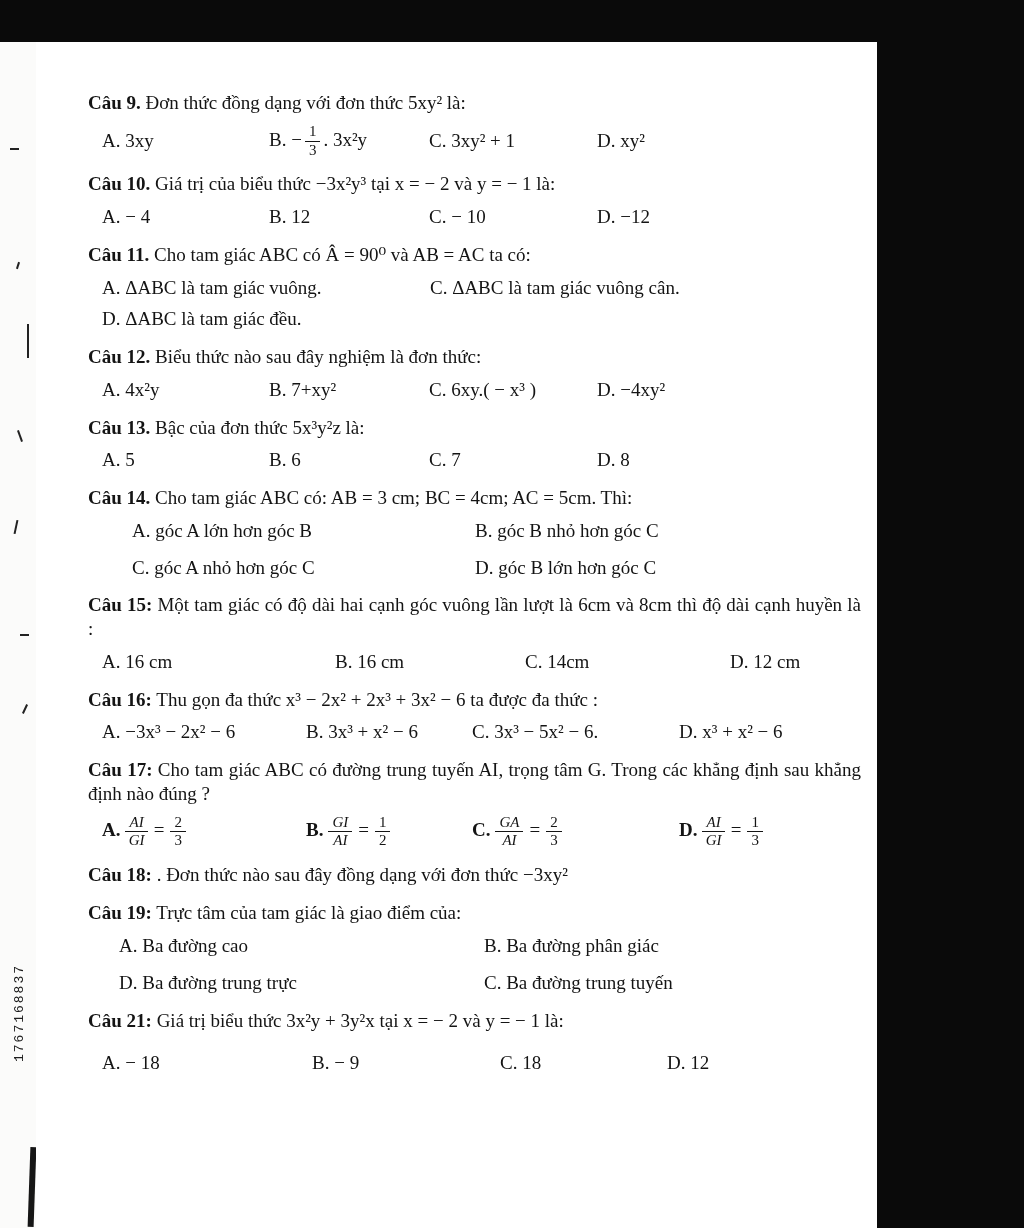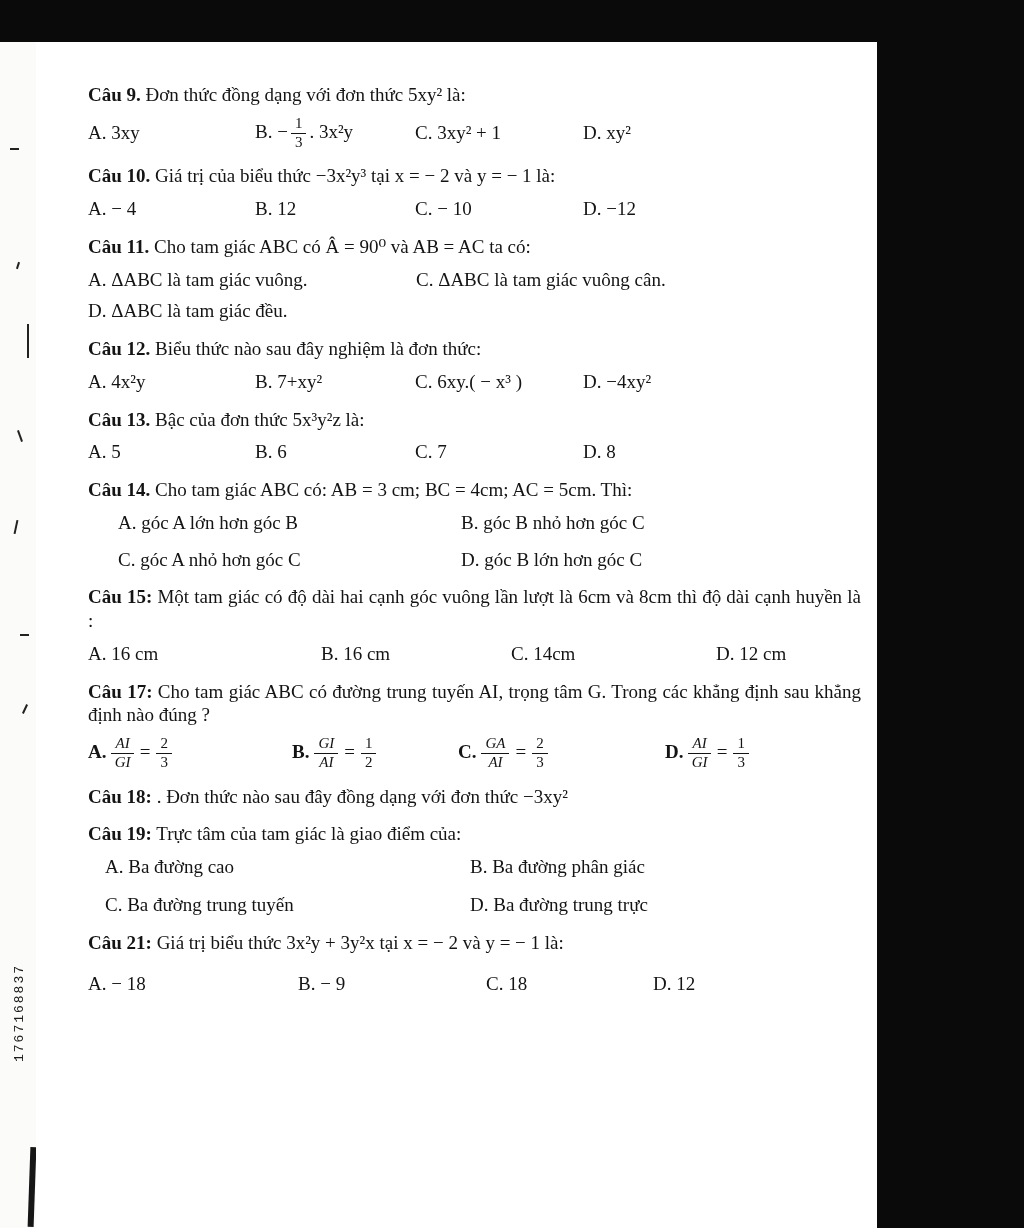--- a/index.html
+++ b/index.html
@@ -33,7 +33,7 @@
     font-size:19px; line-height:1.25;
   }
   .q-head { margin:14px 0 9px; }
-  .q:first-child .q-head { margin-top:9px; }
+  .q:first-child .q-head { margin-top:17px; }
   .q-label { font-weight:700; }
   .just { text-align:justify; }
   .opts { display:grid; align-items:baseline; margin-bottom:2px; }

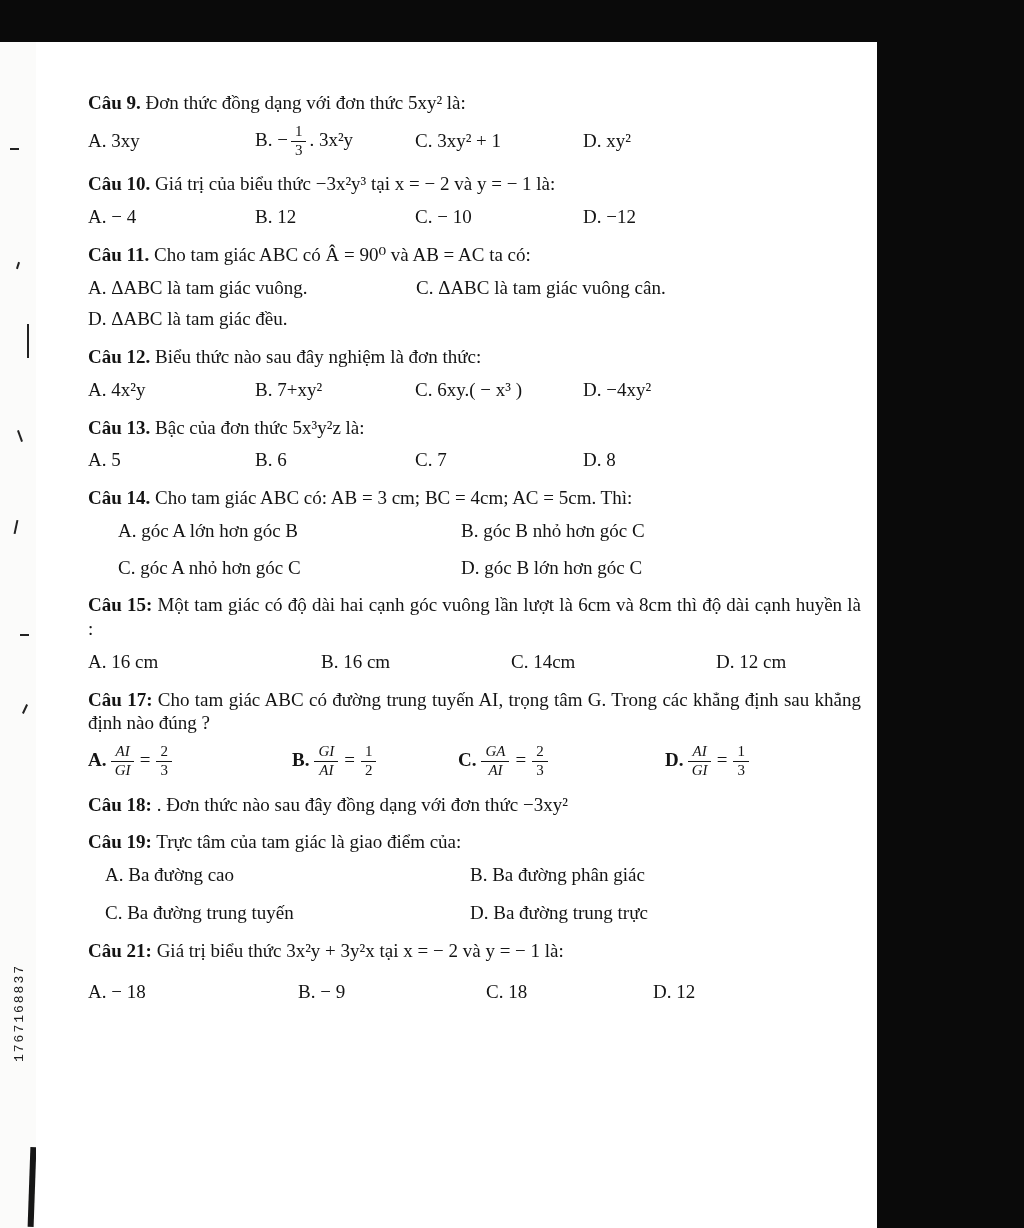--- a/index.html
+++ b/index.html
@@ -36,7 +36,7 @@
   .q:first-child .q-head { margin-top:17px; }
   .q-label { font-weight:700; }
   .just { text-align:justify; }
-  .opts { display:grid; align-items:baseline; margin-bottom:2px; }
+  .opts { display:grid; align-items:baseline; margin-bottom:2px;margin-left:14px; }
   .opts.center { align-items:center; }
   .rows2 { row-gap:14px; }
   .g4a { grid-template-columns:167px 160px 168px 1fr; }

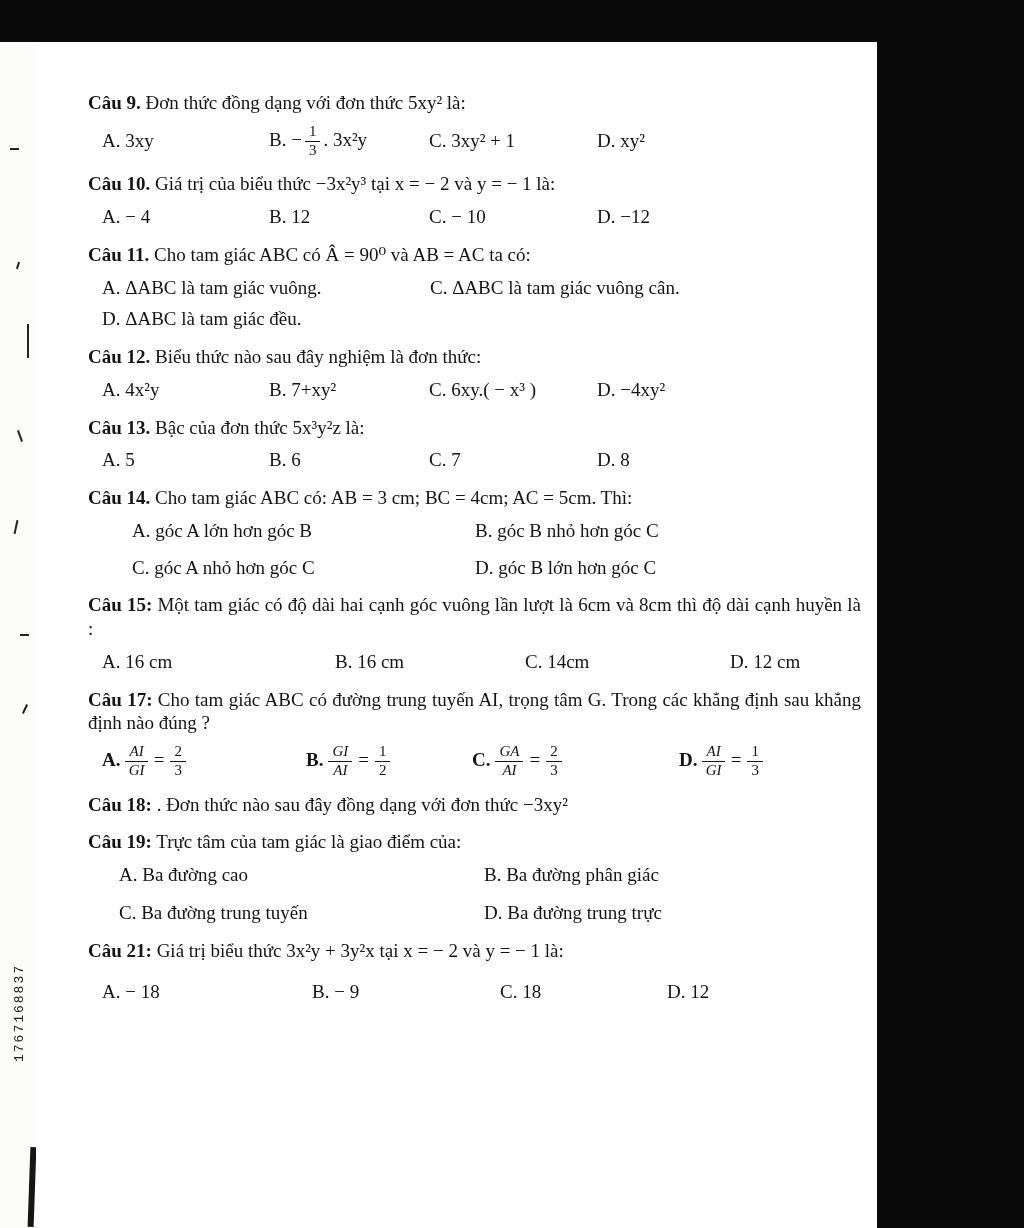--- a/index.html
+++ b/index.html
@@ -149,6 +149,15 @@
       </div>
     </section>
 
+    <section class="q">
+      <p class="q-head"><b class="q-label">Câu 16:</b><span> Thu gọn đa thức x³ − 2x² + 2x³ + 3x² − 6 ta được đa thức :</span></p>
+      <div class="opts g4b">
+        <span class="opt">A. −3x³ − 2x² − 6</span>
+        <span class="opt">B. 3x³ + x² − 6</span>
+        <span class="opt">C. 3x³ − 5x² − 6.</span>
+        <span class="opt">D. x³ + x² − 6</span>
+      </div>
+    </section>
 
     <section class="q">
       <p class="q-head just"><b class="q-label">Câu 17:</b><span> Cho tam giác ABC có đường trung tuyến AI, trọng tâm G. Trong các khẳng định sau khẳng định nào đúng ?</span></p>

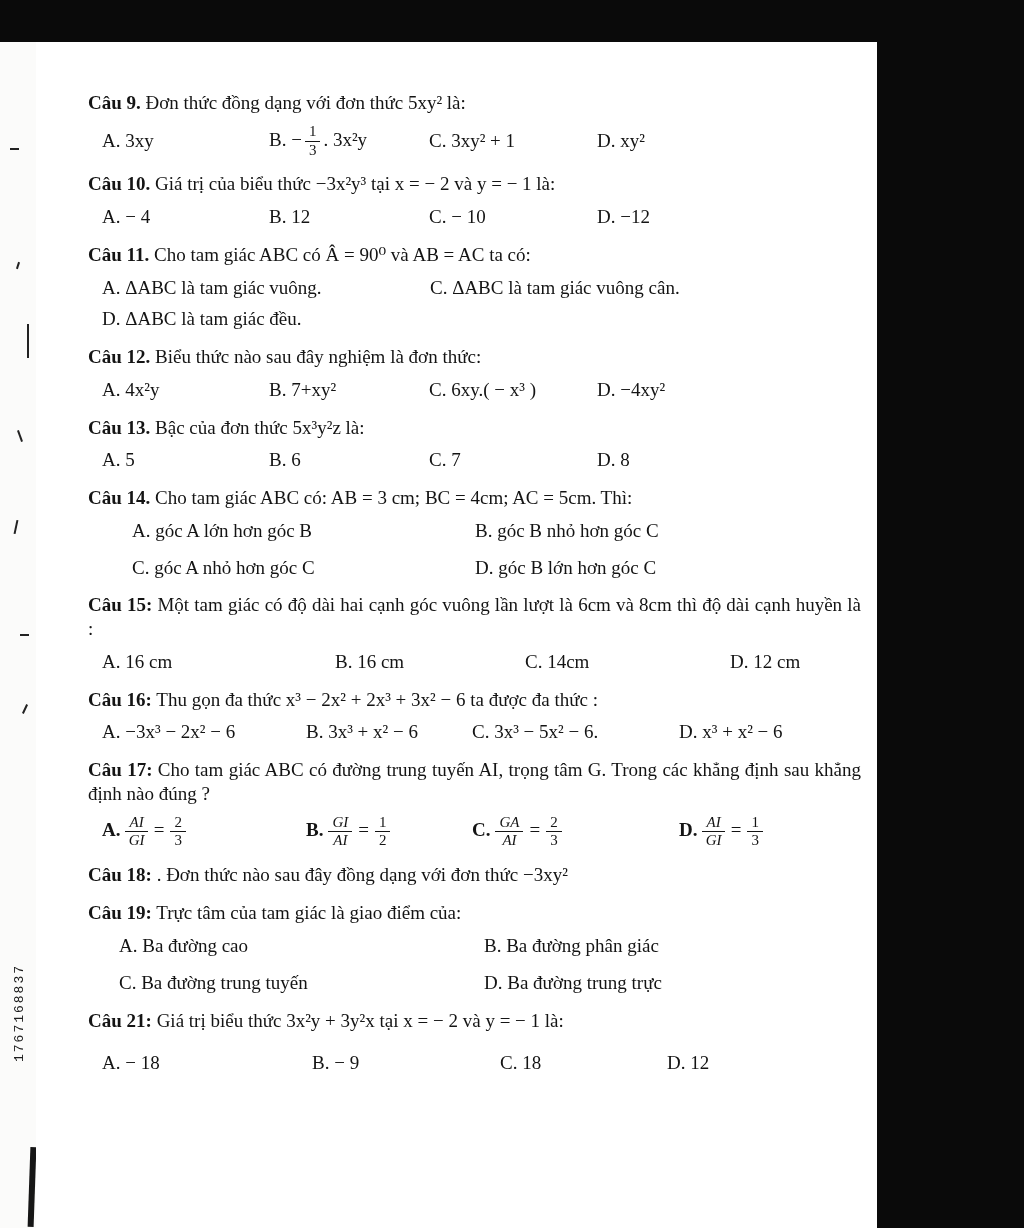--- a/index.html
+++ b/index.html
@@ -210,8 +210,8 @@
       <div class="opts g2c rows2">
         <span class="opt">A. Ba đường cao</span>
         <span class="opt">B. Ba đường phân giác</span>
+        <span class="opt">D. Ba đường trung trực</span>
         <span class="opt">C. Ba đường trung tuyến</span>
-        <span class="opt">D. Ba đường trung trực</span>
       </div>
     </section>
 

